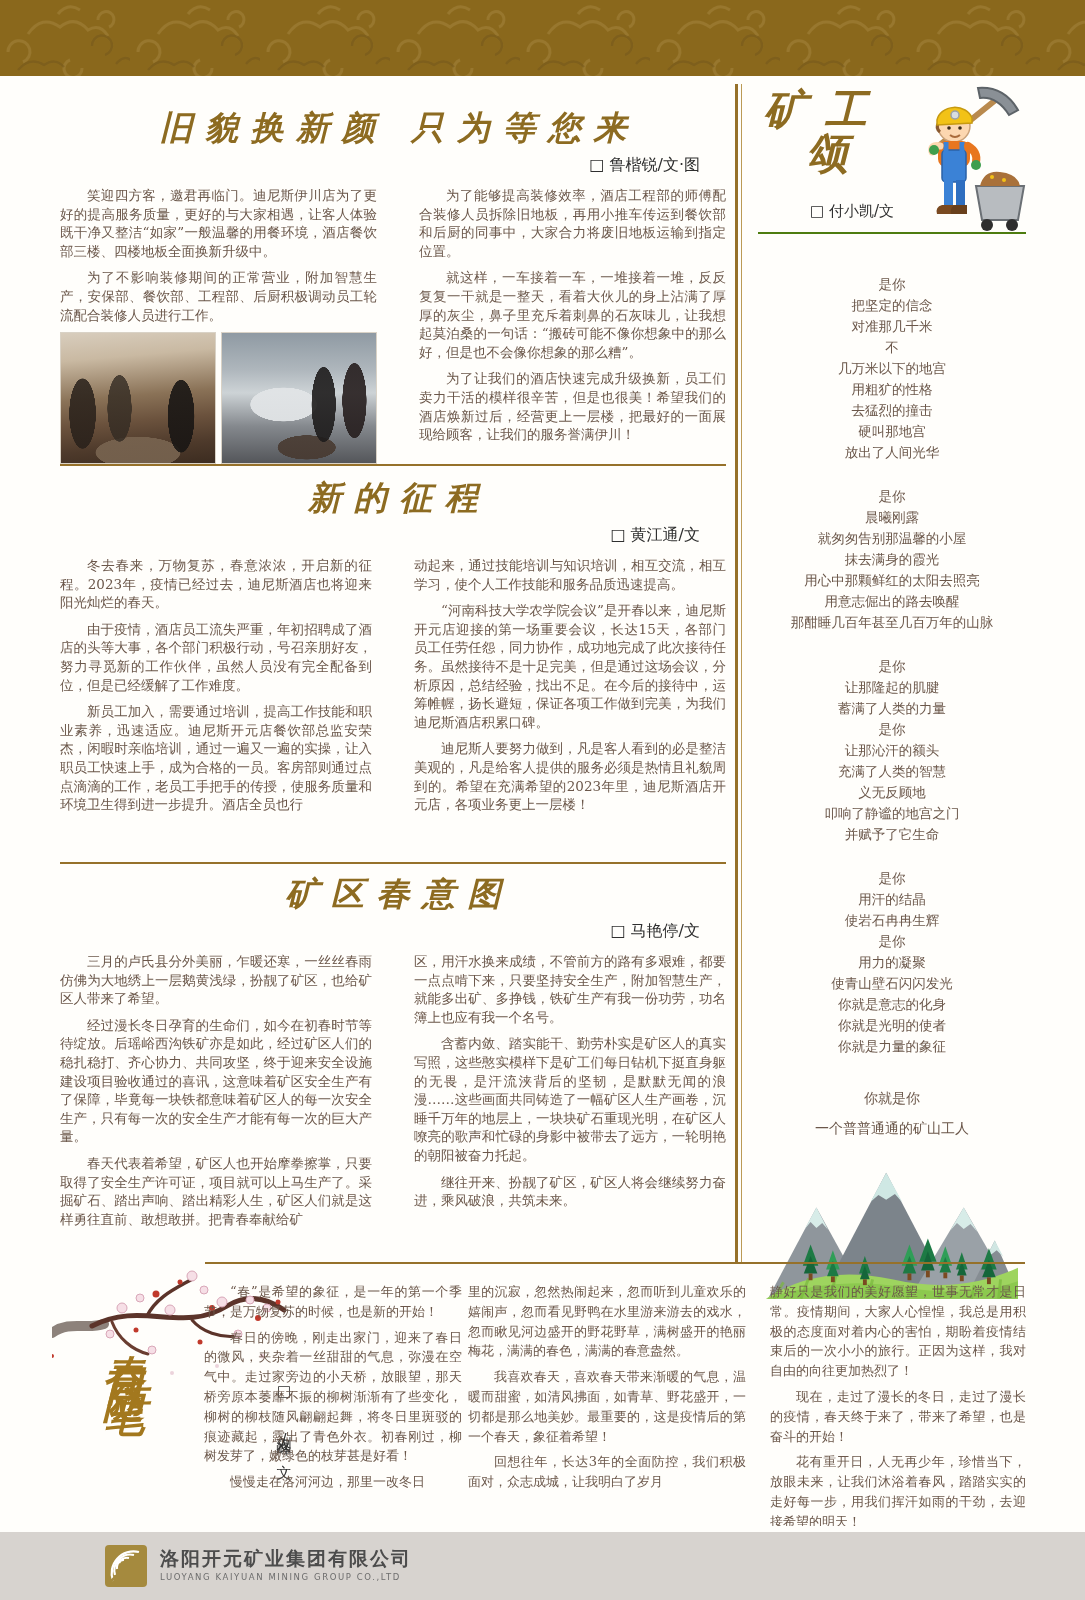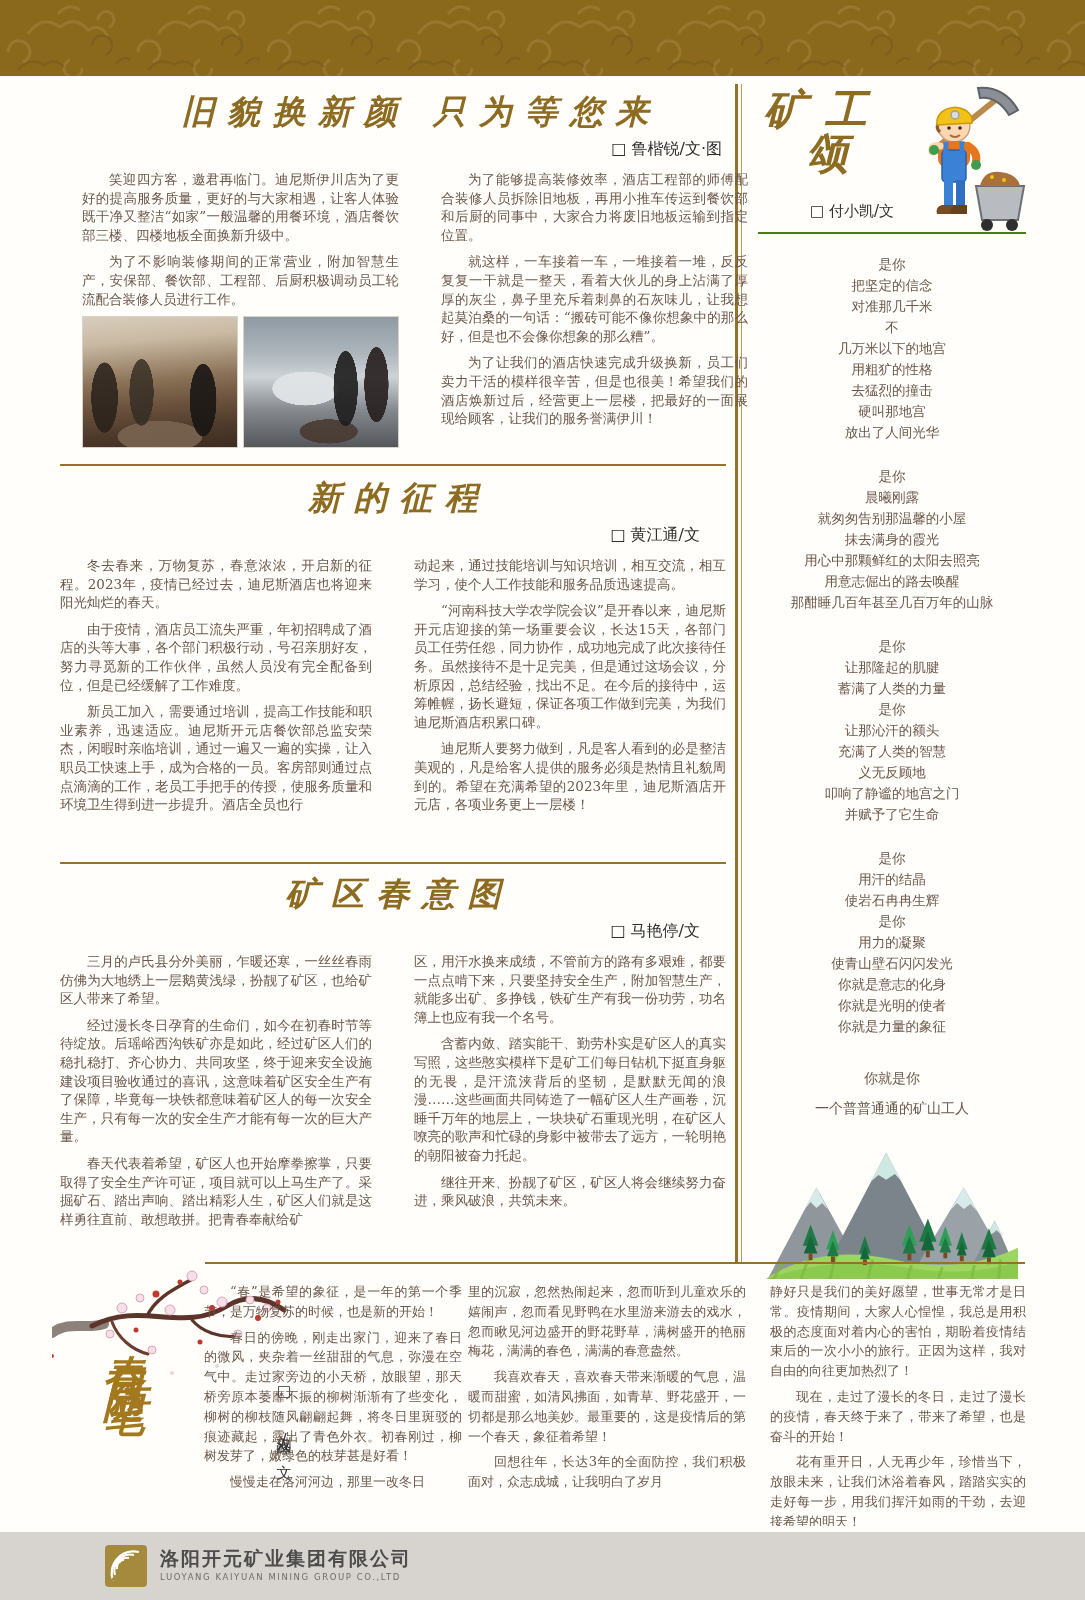--- a/index.html
+++ b/index.html
@@ -18,7 +18,7 @@
   
   .main { position:absolute; left:60px; top:84px; width:666px; height:1178px; }
   .article { position:absolute; left:0; width:666px; overflow:hidden; }
-  .art1 { top:4px;   height:372px;margin-left:22px; }
+  .art1 { top:20px;   height:372px; }
   .art2 { top:390px; height:380px; }
   .art3 { top:786px; height:390px; }
   .rule { position:absolute; left:0; width:666px; height:2px; background:#96712a; }

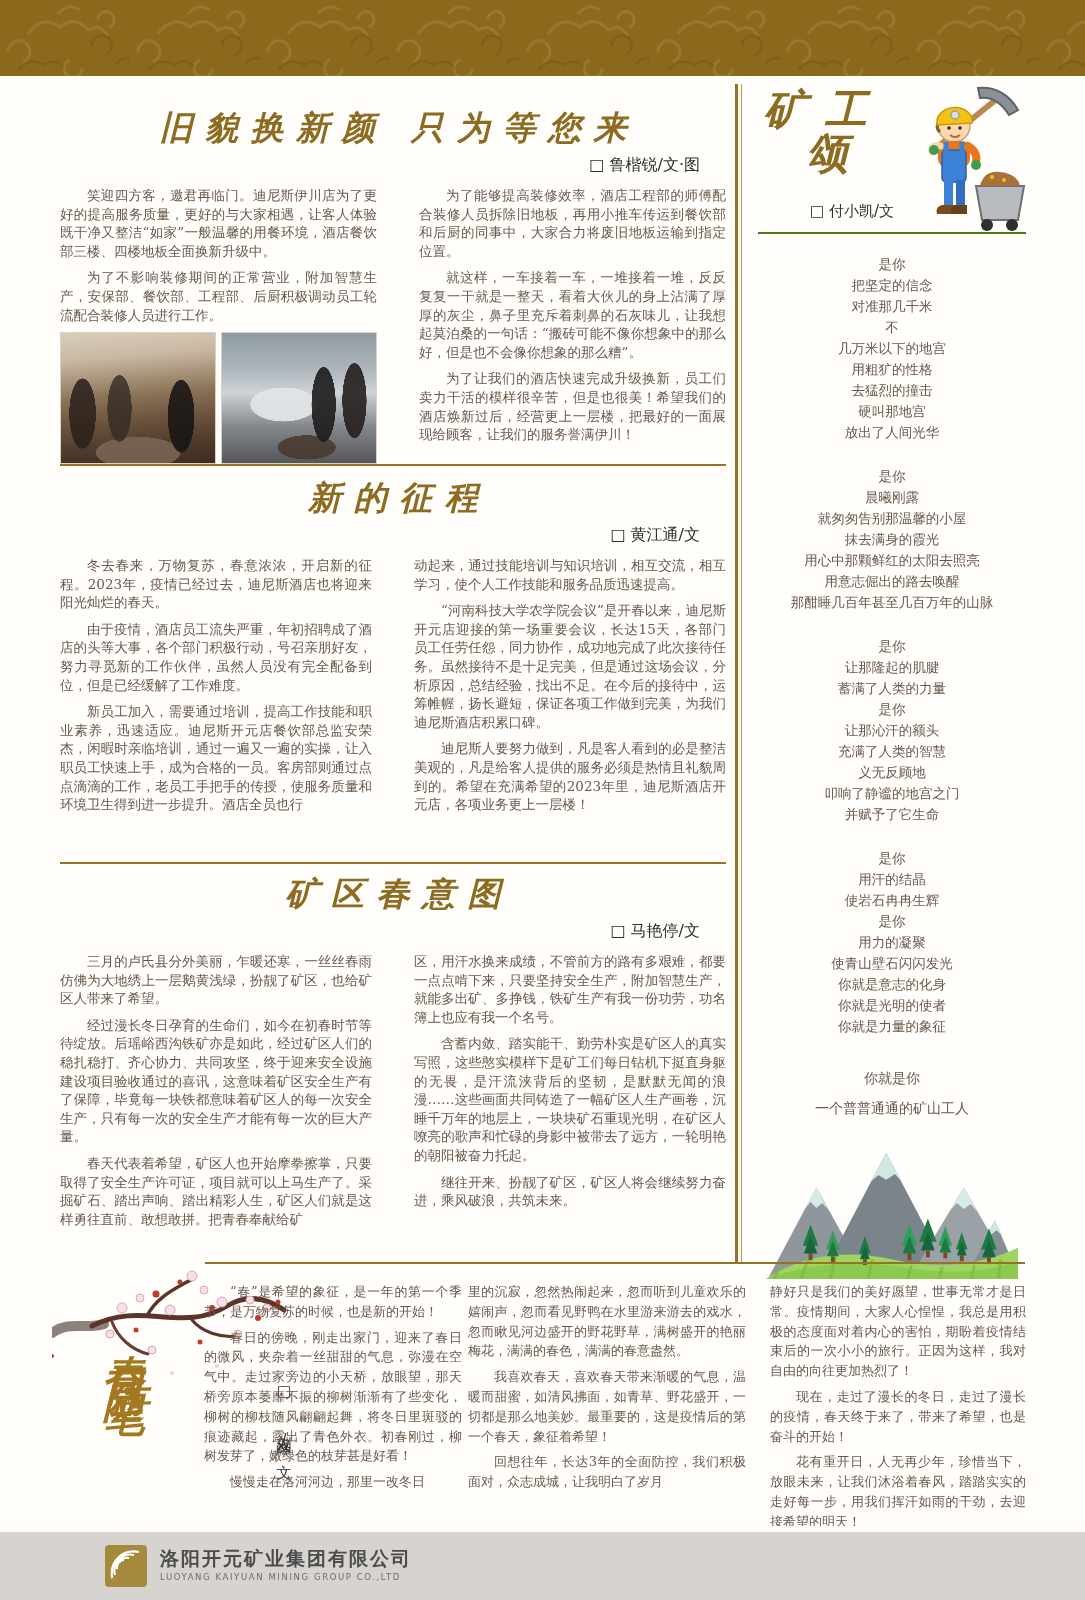--- a/index.html
+++ b/index.html
@@ -67,7 +67,7 @@
   .sb-author { position:absolute; left:52px; top:118px; font-size:15px; color:#2f2f2f;
                font-family:"DejaVu Sans","Liberation Sans",sans-serif; }
   .miner { position:absolute; right:-4px; top:-2px; }
-  .poem { padding-top:20px; text-align:center; color:#6b574a; }
+  .poem { padding-top:40px; text-align:center; color:#6b574a; }
   .stanza { white-space:pre-line; font-size:13.5px; line-height:21px; margin-bottom:23px; }
   .closing { white-space:pre-line; font-size:14px; line-height:30px; margin-top:26px; margin-bottom:6px; }
   .mountains { margin-top:8px; text-align:center; }

